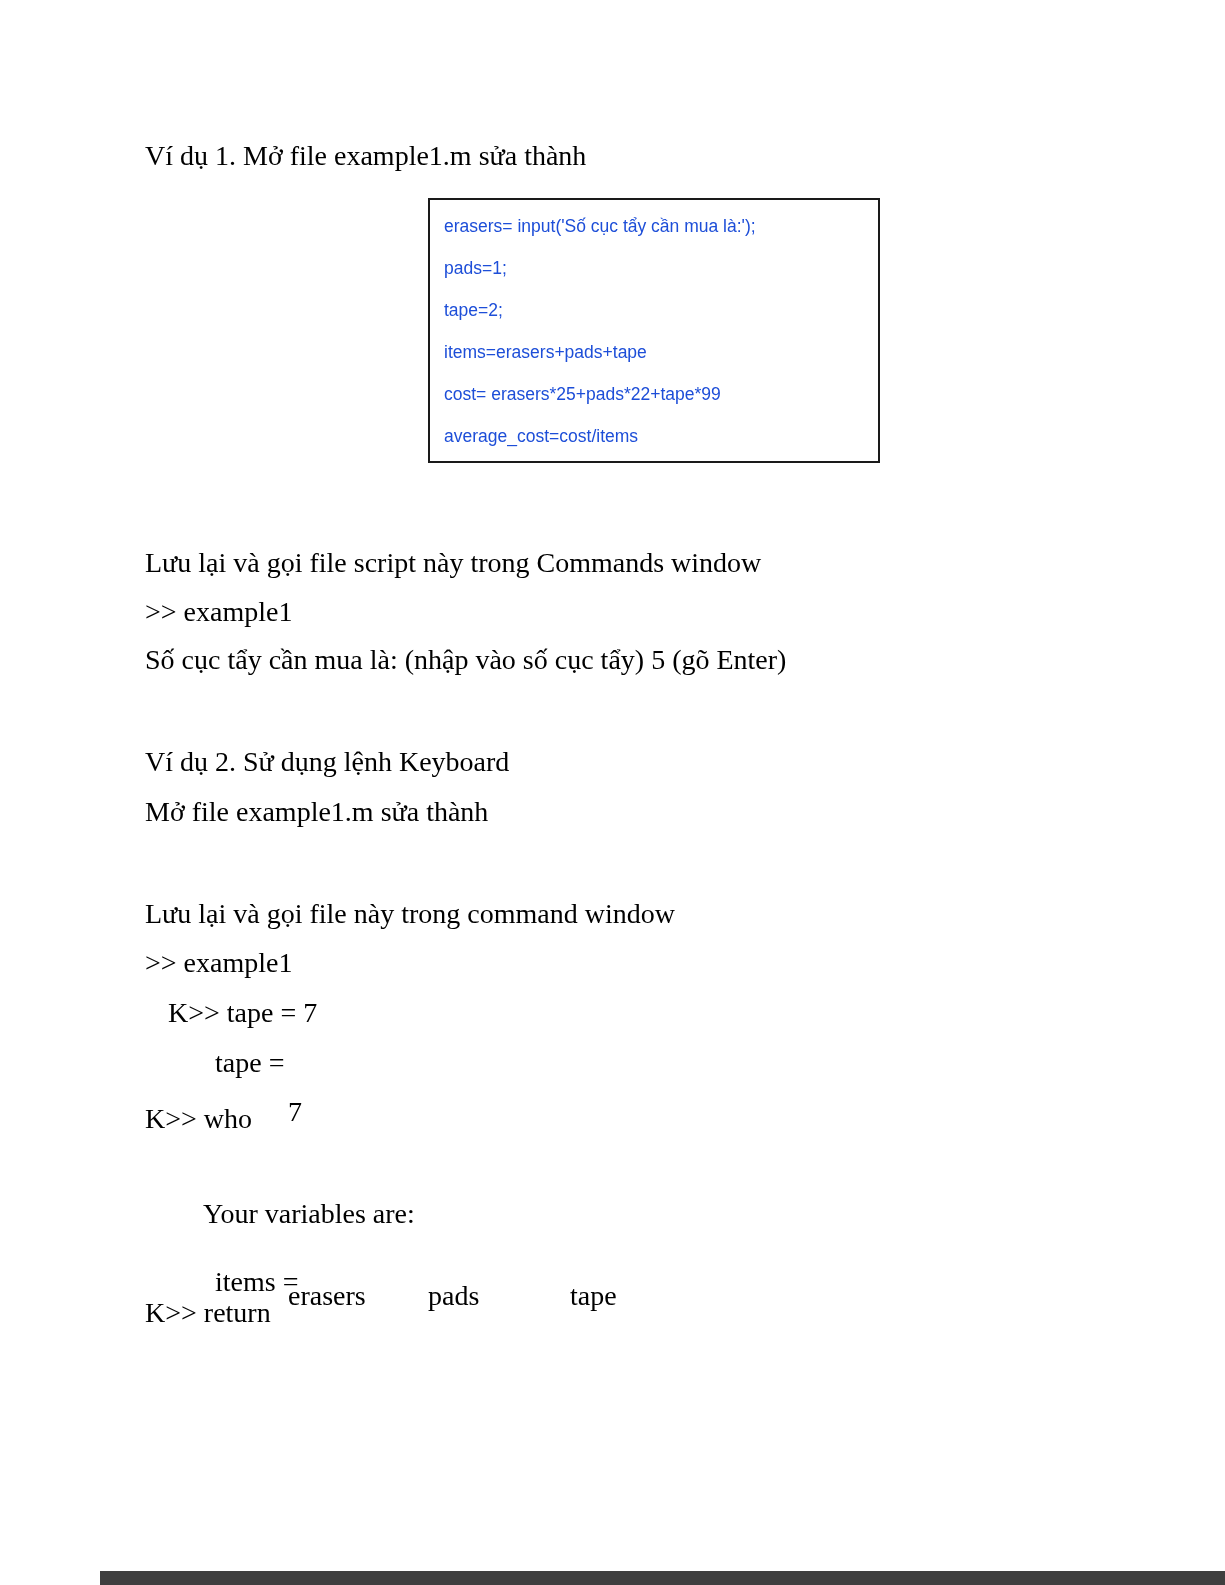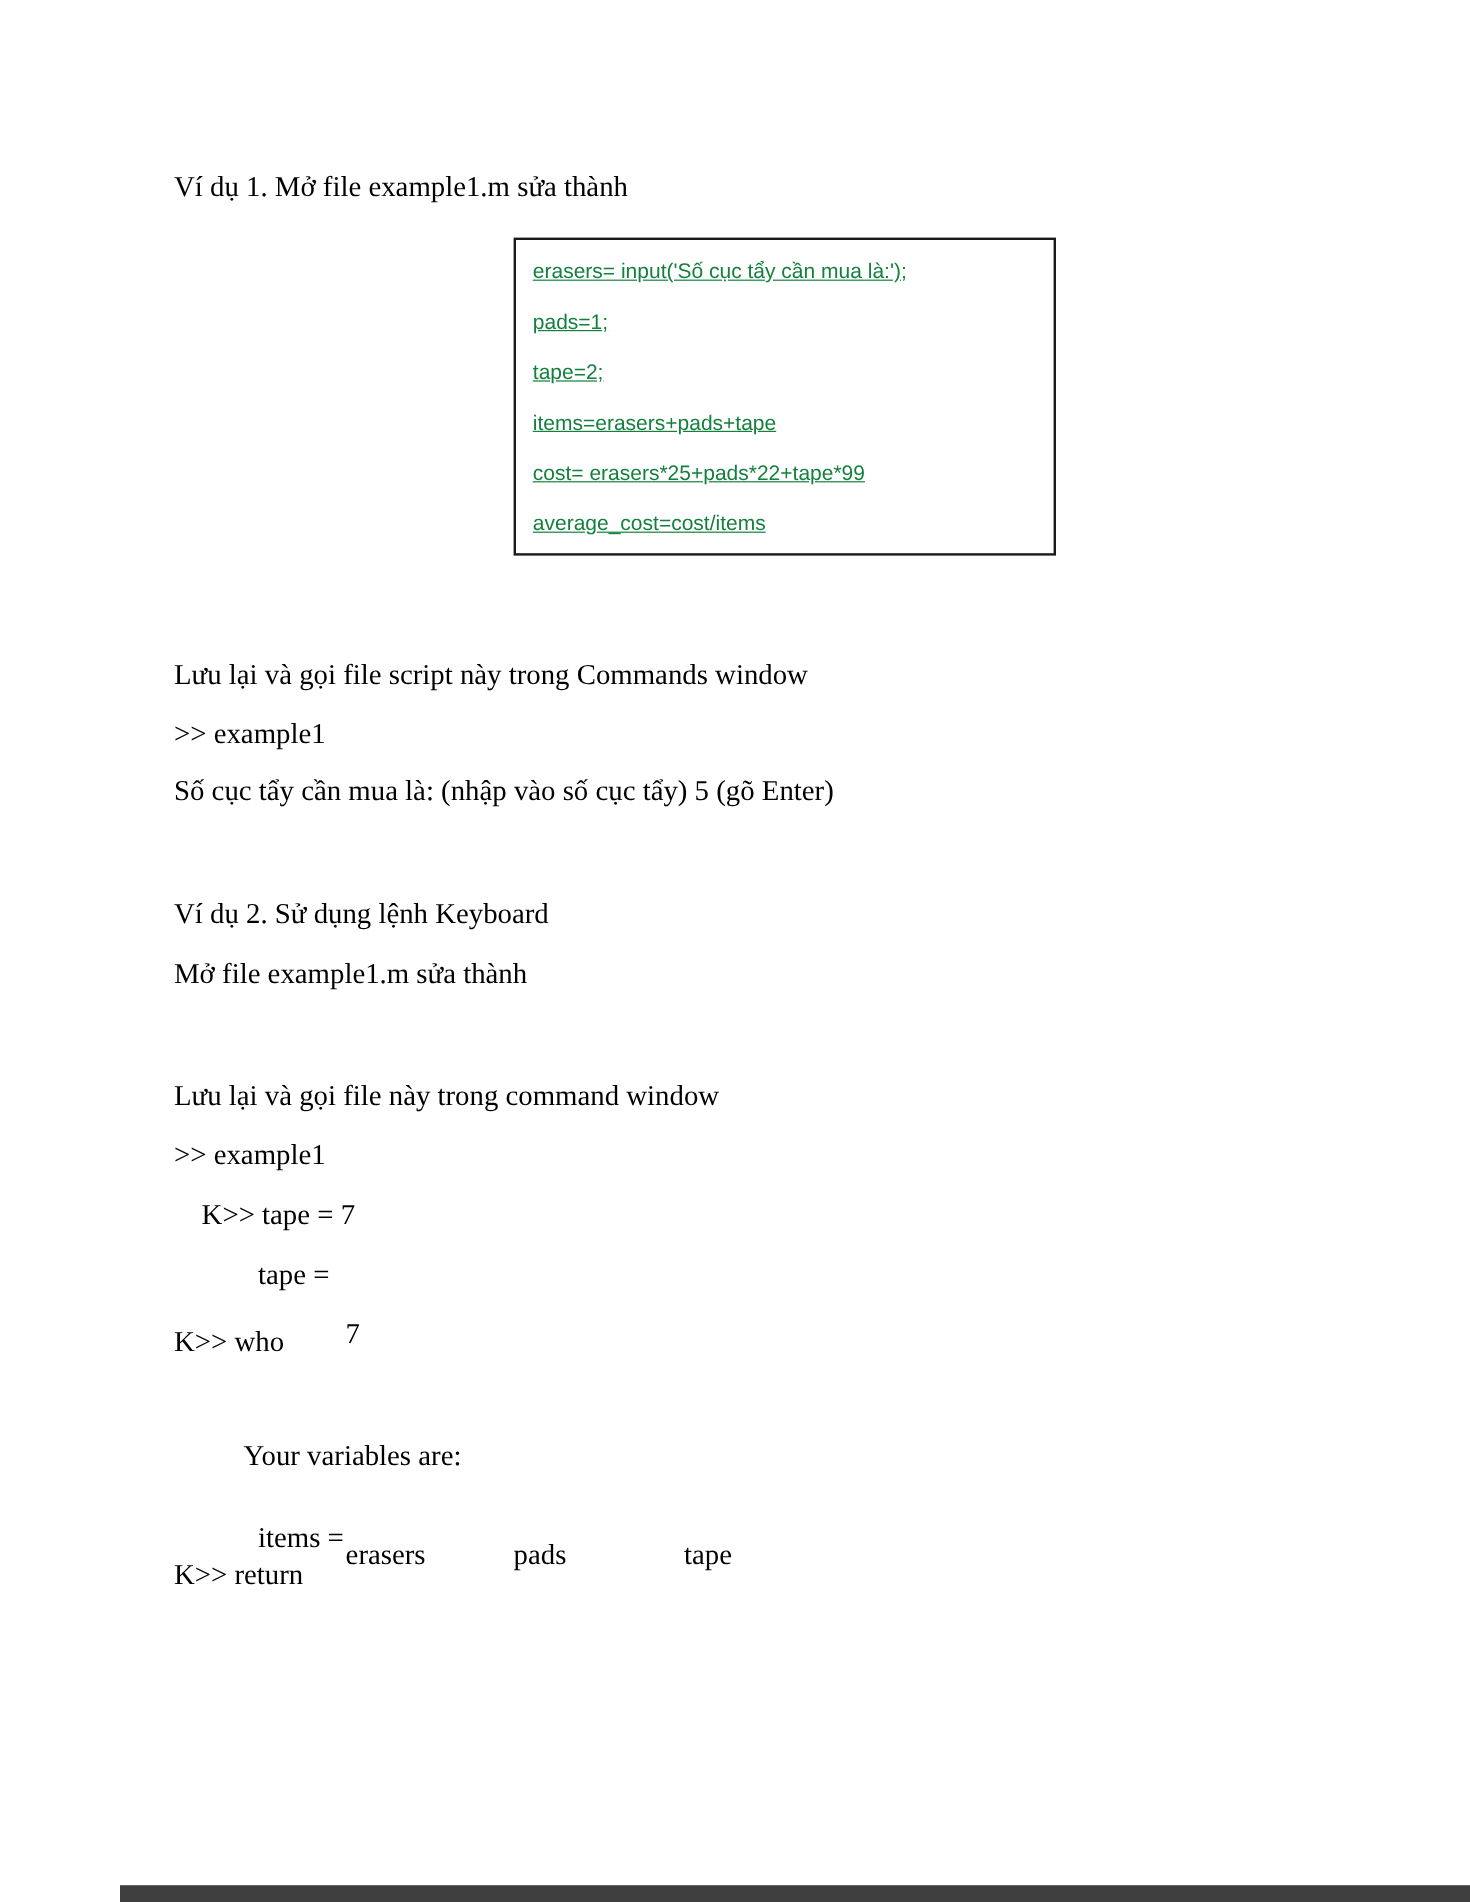--- a/index.html
+++ b/index.html
@@ -15,7 +15,7 @@
   }
   .line {
     position: absolute;
-    font-size: 24px;
+    font-size: 28px;
     line-height: 30px;
     white-space: pre;
   }

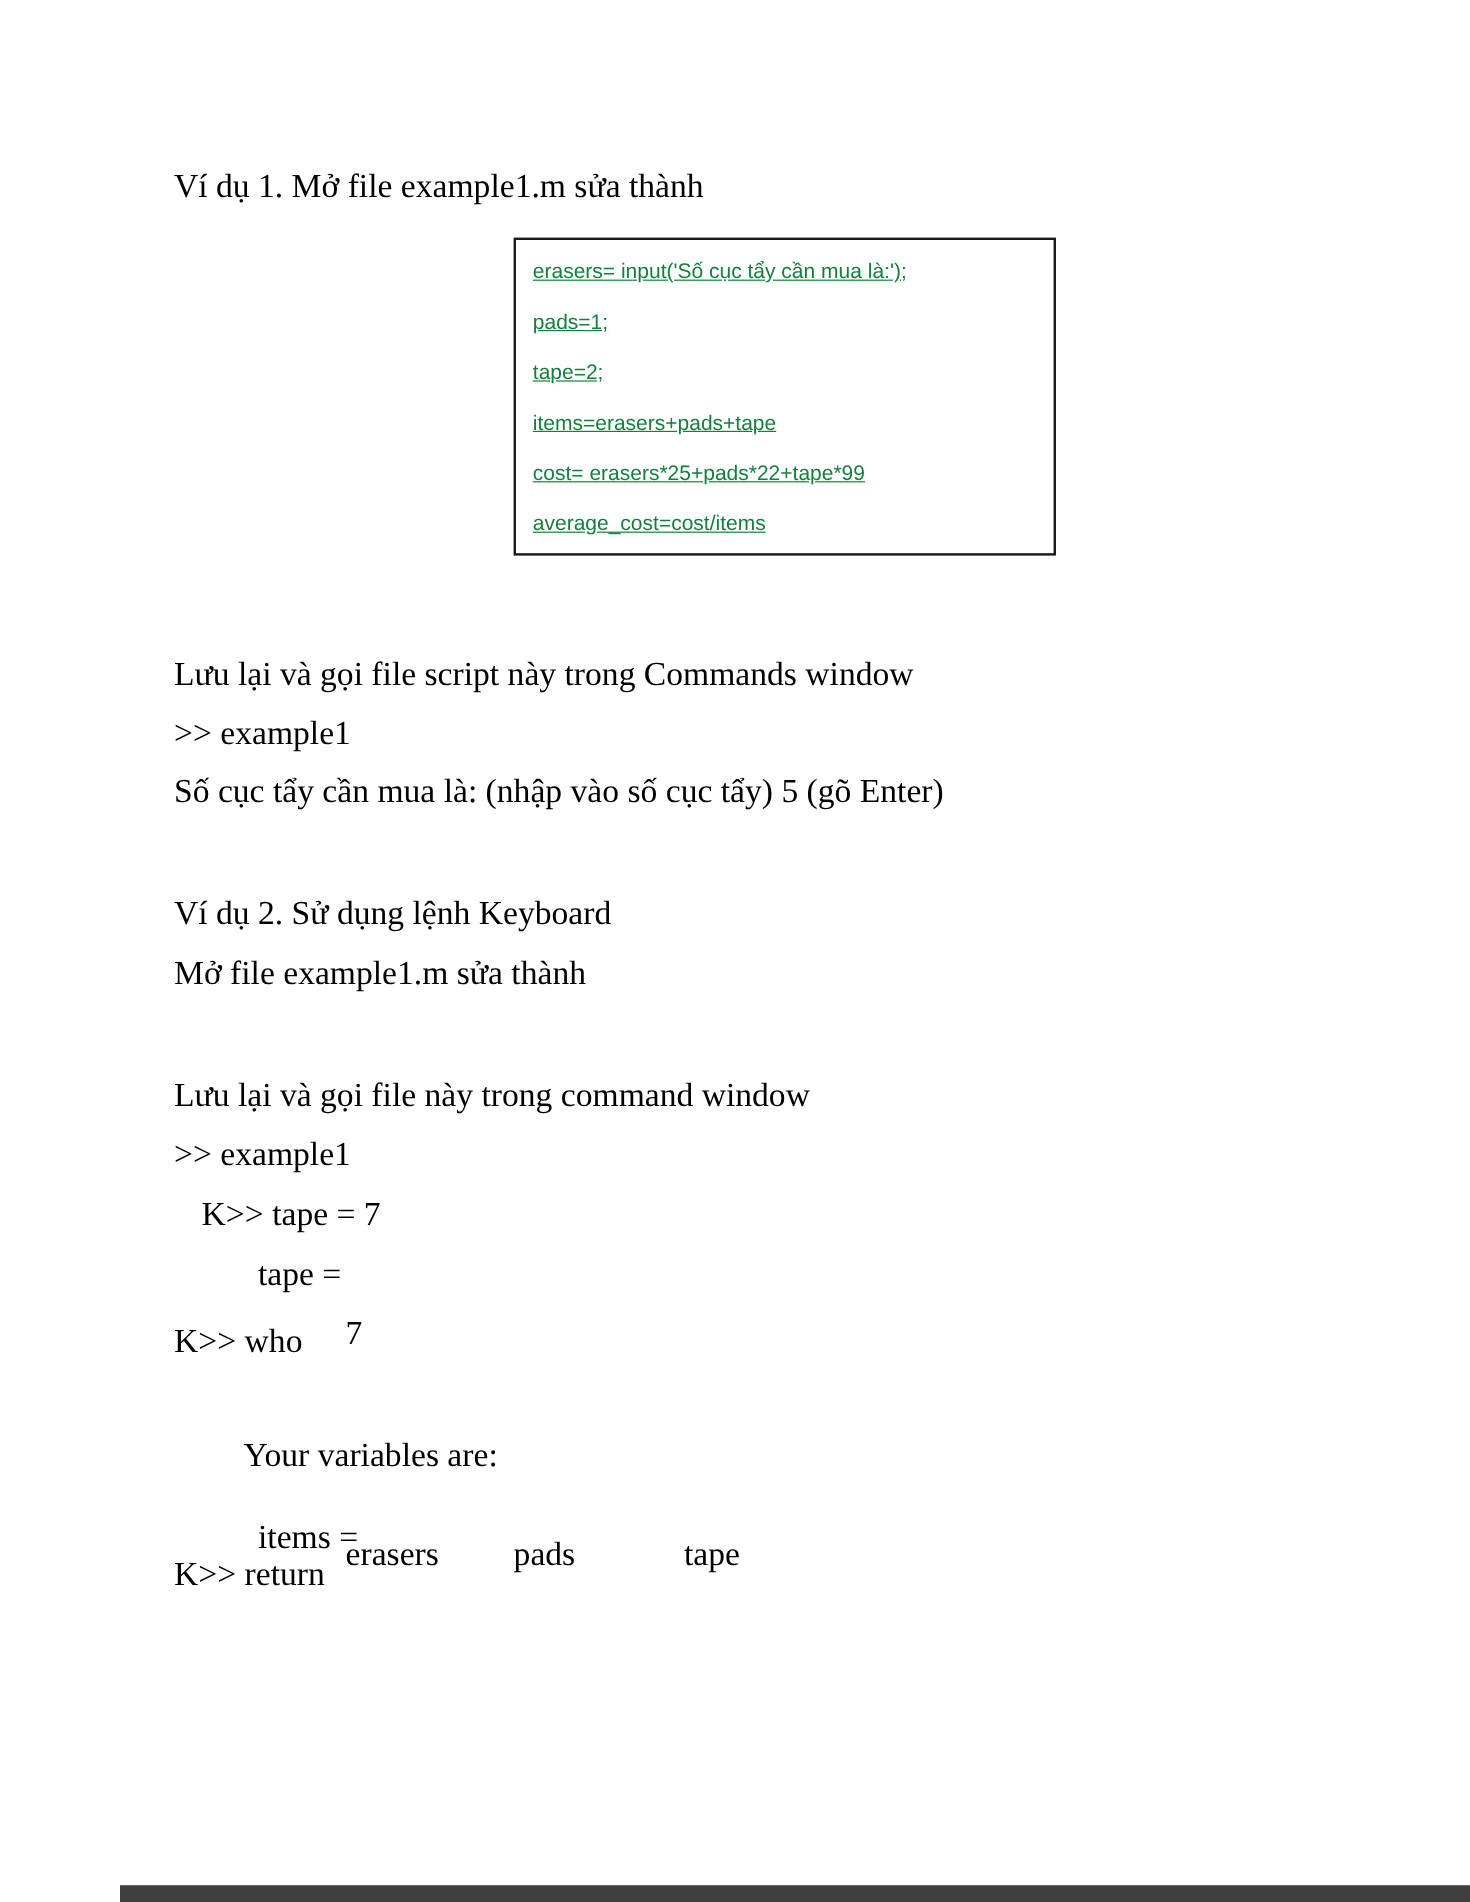--- a/index.html
+++ b/index.html
@@ -35,8 +35,7 @@
     font-size: 17.5px;
     line-height: 42px;
     white-space: pre;
-    color: #15803d;
-    text-decoration: underline;
+    color: #1d4ed8;
   }
   .vars-line { display: flex; margin-top: 32px; }
   .vars-line span { display: inline-block; }

